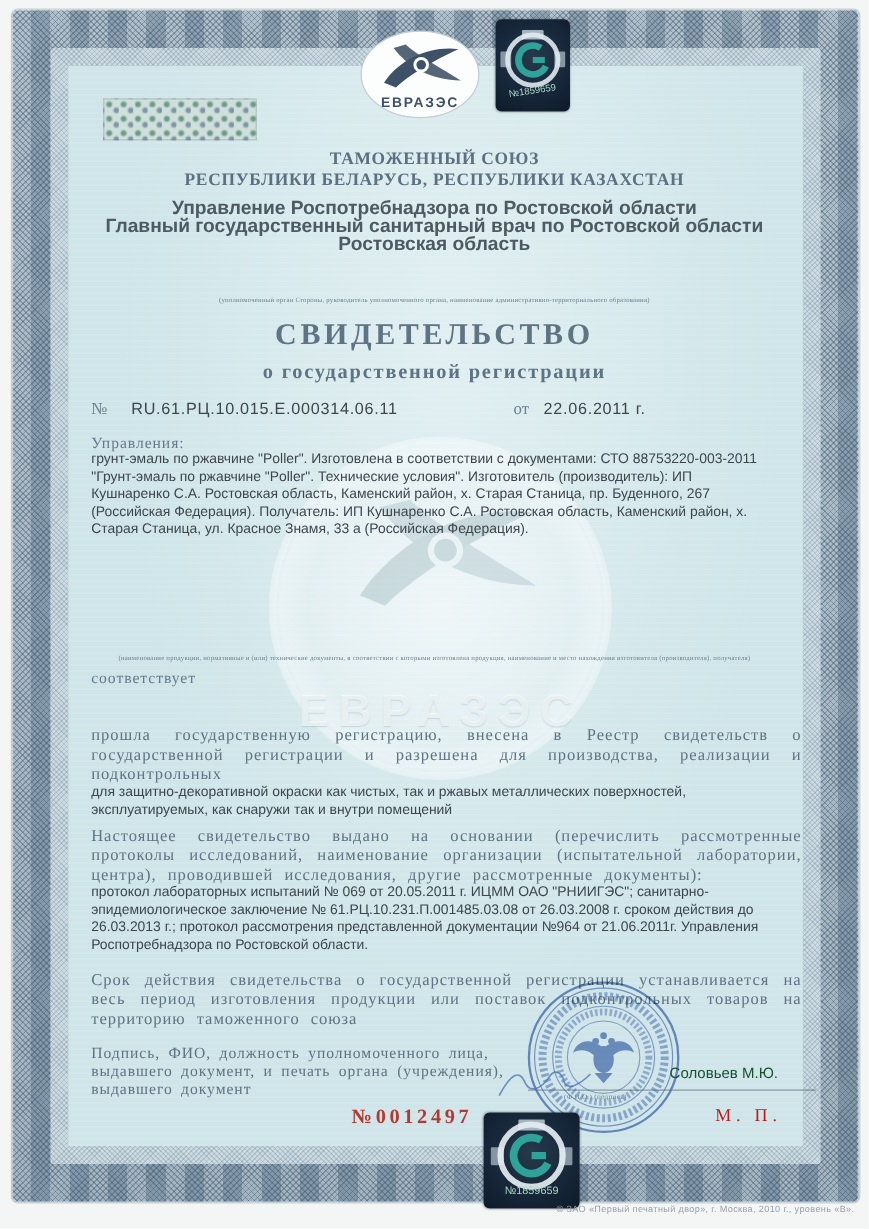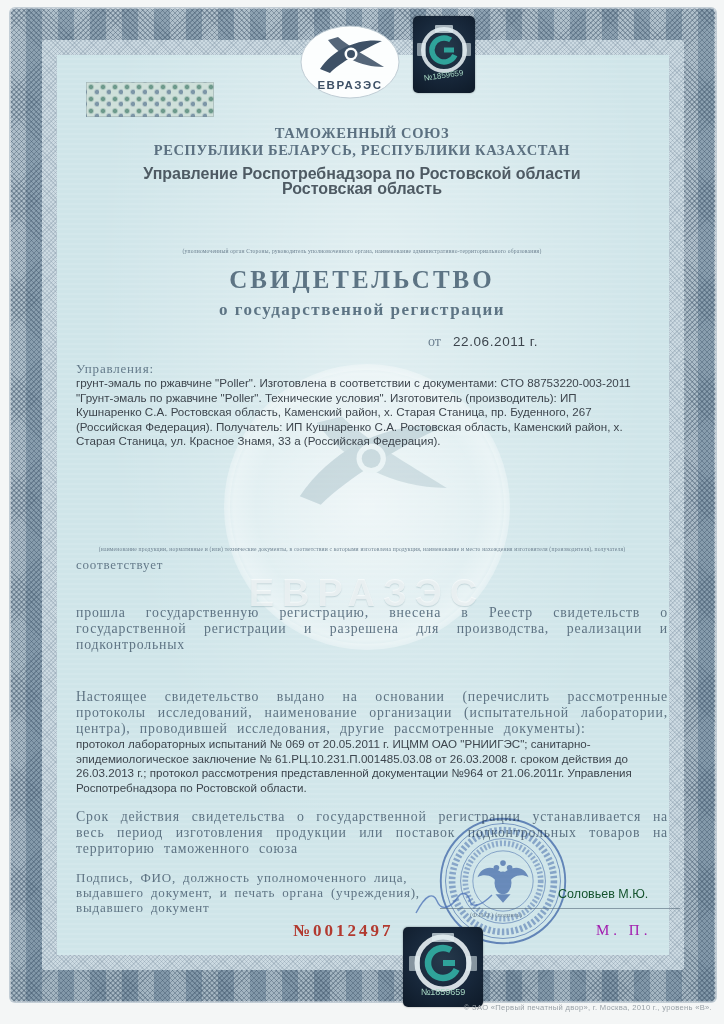--- a/index.html
+++ b/index.html
@@ -123,6 +123,7 @@
     <div class="union-line">РЕСПУБЛИКИ БЕЛАРУСЬ, РЕСПУБЛИКИ КАЗАХСТАН</div>
     <div style="height:7px;"></div>
     <div class="authority-line">Управление Роспотребнадзора по Ростовской области</div>
+    <div class="authority-line">Главный государственный санитарный врач по Ростовской области</div>
     <div class="authority-line">Ростовская область</div>
   </div>
 

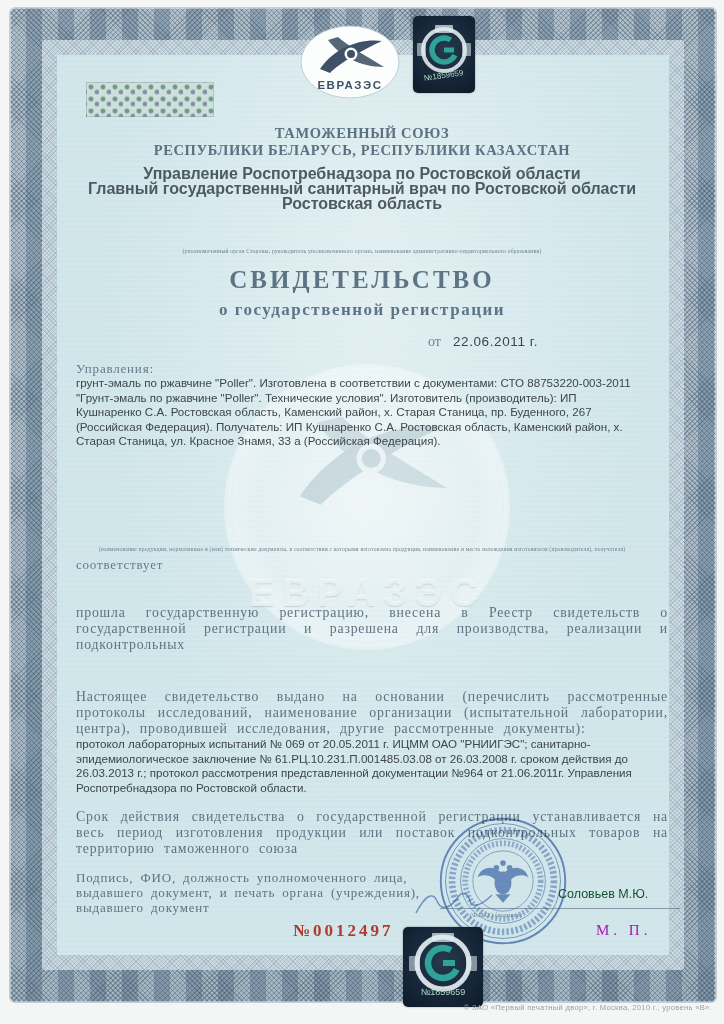--- a/index.html
+++ b/index.html
@@ -132,6 +132,10 @@
   <div class="abs center cert-title" style="left:58px;right:58px;top:266px;">СВИДЕТЕЛЬСТВО</div>
   <div class="abs center cert-subtitle" style="left:58px;right:58px;top:300px;">о государственной регистрации</div>
 
+  <div class="abs" style="left:76px;top:332px;">
+    <span class="num-label">№</span>
+    <span class="num-value" style="margin-left:16px;">RU.61.РЦ.10.015.Е.000314.06.11</span>
+  </div>
   <div class="abs" style="left:428px;top:332px;">
     <span class="num-label">от</span>
     <span class="num-value" style="margin-left:8px;">22.06.2011 г.</span>

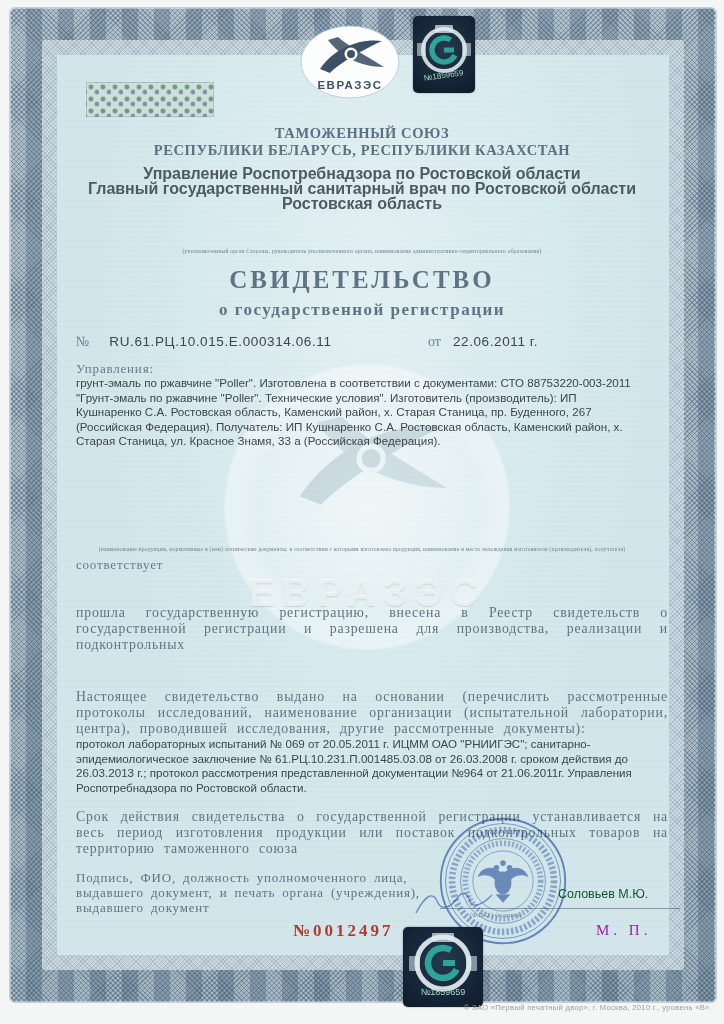--- a/index.html
+++ b/index.html
@@ -149,6 +149,7 @@
   <div class="abs label-form" style="left:76px;top:557px;">соответствует</div>
 
   <div class="abs form-par justify" style="left:76px;top:605px;width:592px;">прошла государственную регистрацию, внесена в Реестр свидетельств о государственной регистрации и разрешена для производства, реализации и подконтрольных</div>
+  <div class="abs body-sans" style="left:76px;top:653px;width:562px;">для защитно-декоративной окраски как чистых, так и ржавых металлических поверхностей, эксплуатируемых, как снаружи так и внутри помещений</div>
 
   <div class="abs form-par justify" style="left:76px;top:689px;width:592px;">Настоящее свидетельство выдано на основании (перечислить рассмотренные протоколы исследований, наименование организации (испытательной лаборатории, центра), проводившей исследования, другие рассмотренные документы):</div>
   <div class="abs body-sans" style="left:76px;top:737px;width:572px;">протокол лабораторных испытаний № 069 от 20.05.2011 г. ИЦММ ОАО "РНИИГЭС"; санитарно-эпидемиологическое заключение № 61.РЦ.10.231.П.001485.03.08 от 26.03.2008 г. сроком действия до 26.03.2013 г.; протокол рассмотрения представленной документации №964 от 21.06.2011г. Управления Роспотребнадзора по Ростовской области.</div>

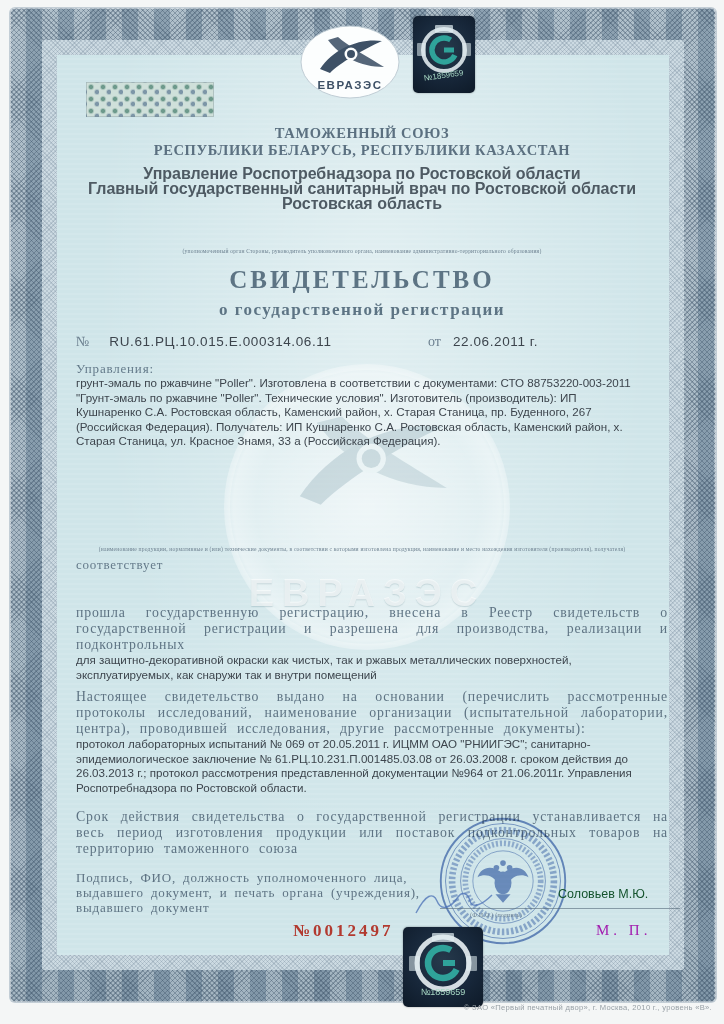--- a/index.html
+++ b/index.html
@@ -66,7 +66,7 @@
 
   .red-serial{color:#b23a30;font-weight:bold;font-size:17px;letter-spacing:3px;}
   .printer-note{font-family:"Liberation Sans",sans-serif;font-size:7.6px;color:#98a0a6;letter-spacing:.3px;}
-  .mp{font-size:15px;color:#a21caf;letter-spacing:4px;}
+  .mp{font-size:15px;color:#b91c1c;letter-spacing:4px;}
   .sig-line{border-bottom:1px solid rgba(84,104,120,.6);}
 </style>
 </head>

